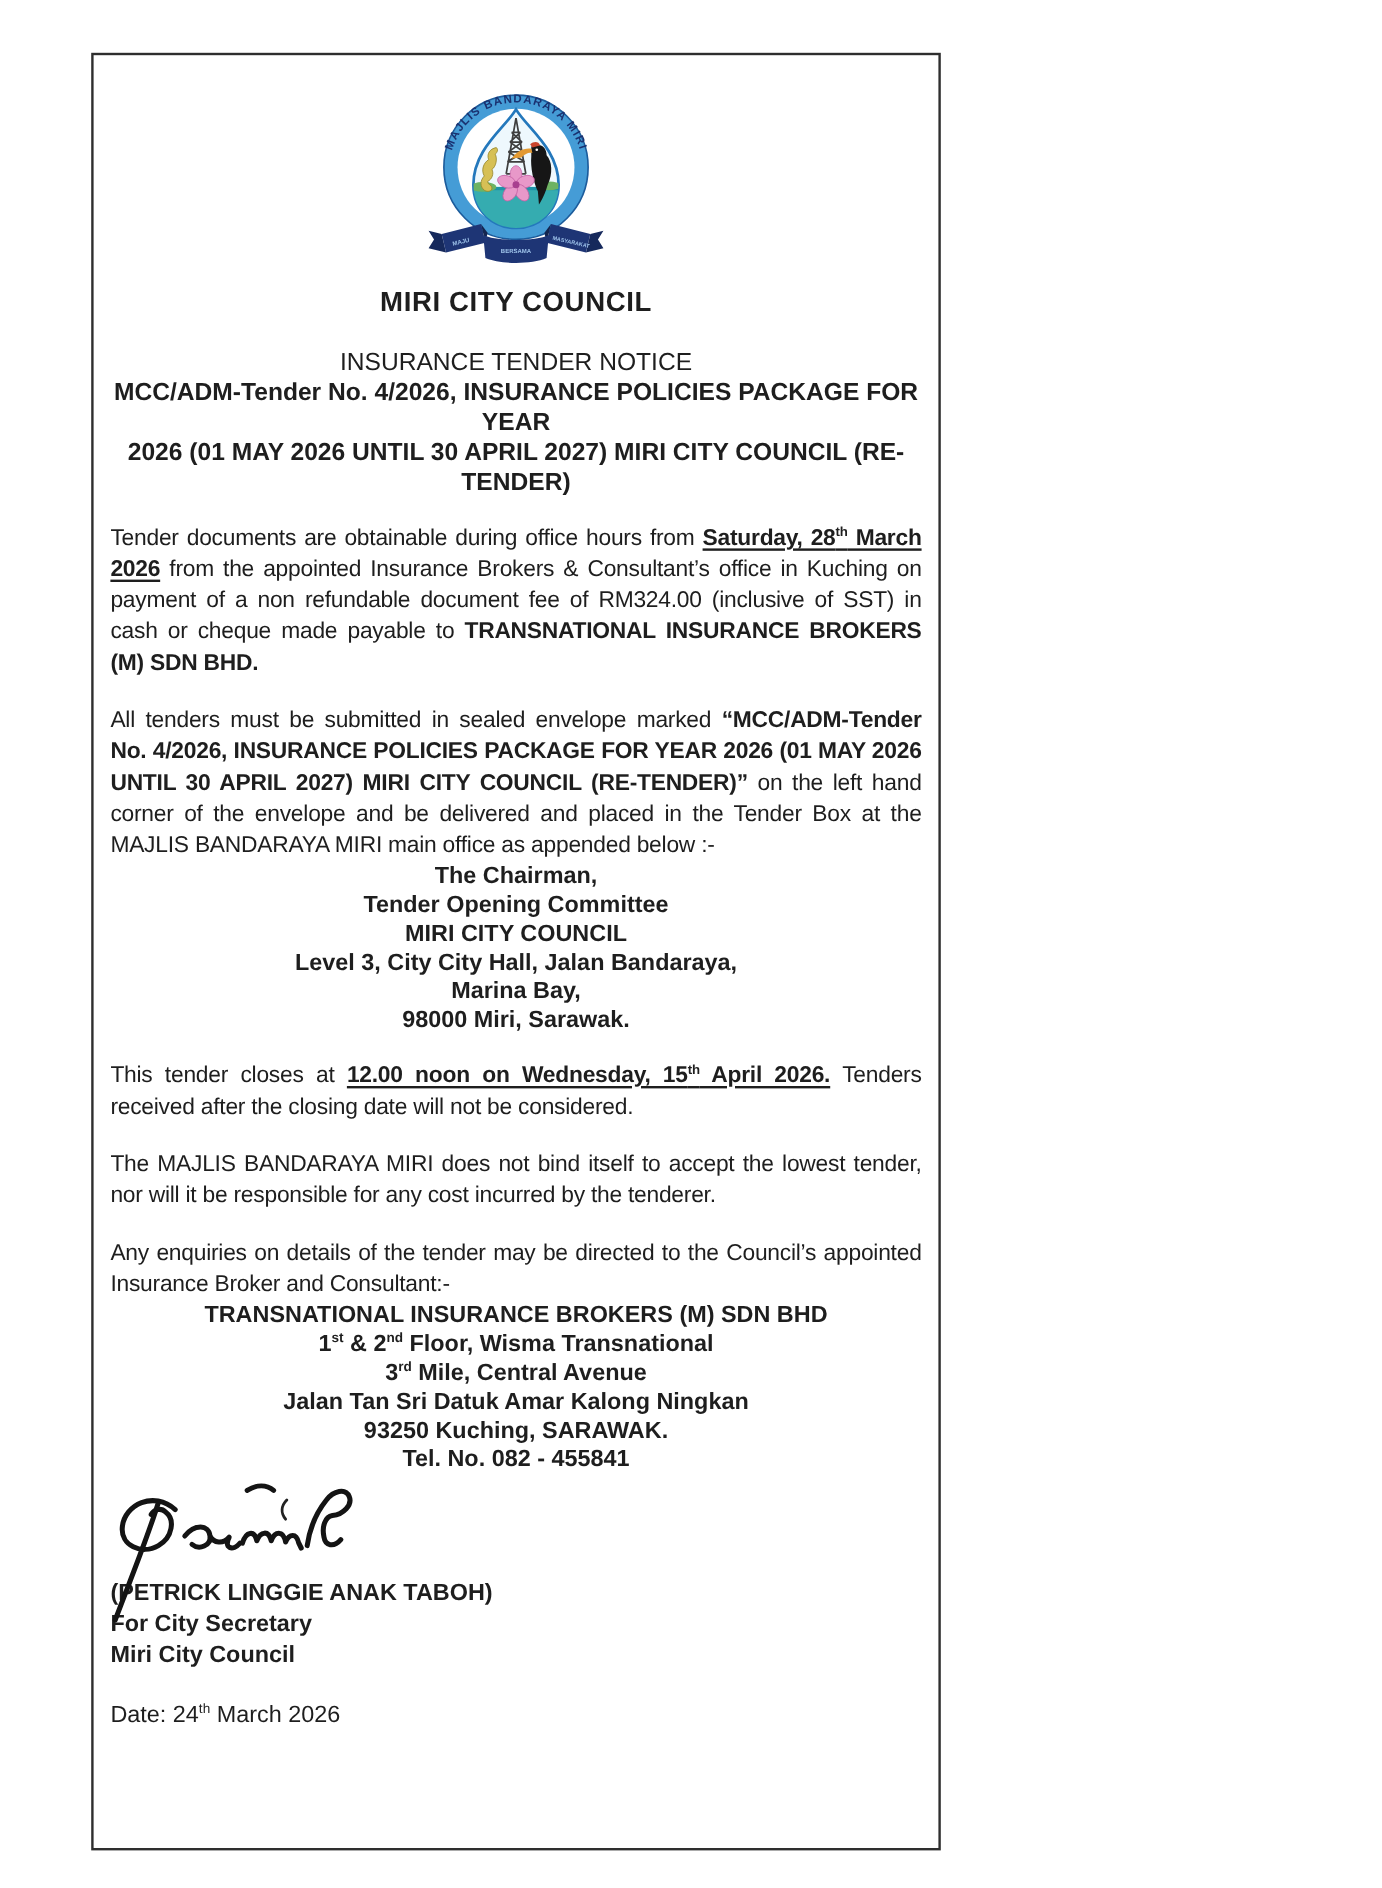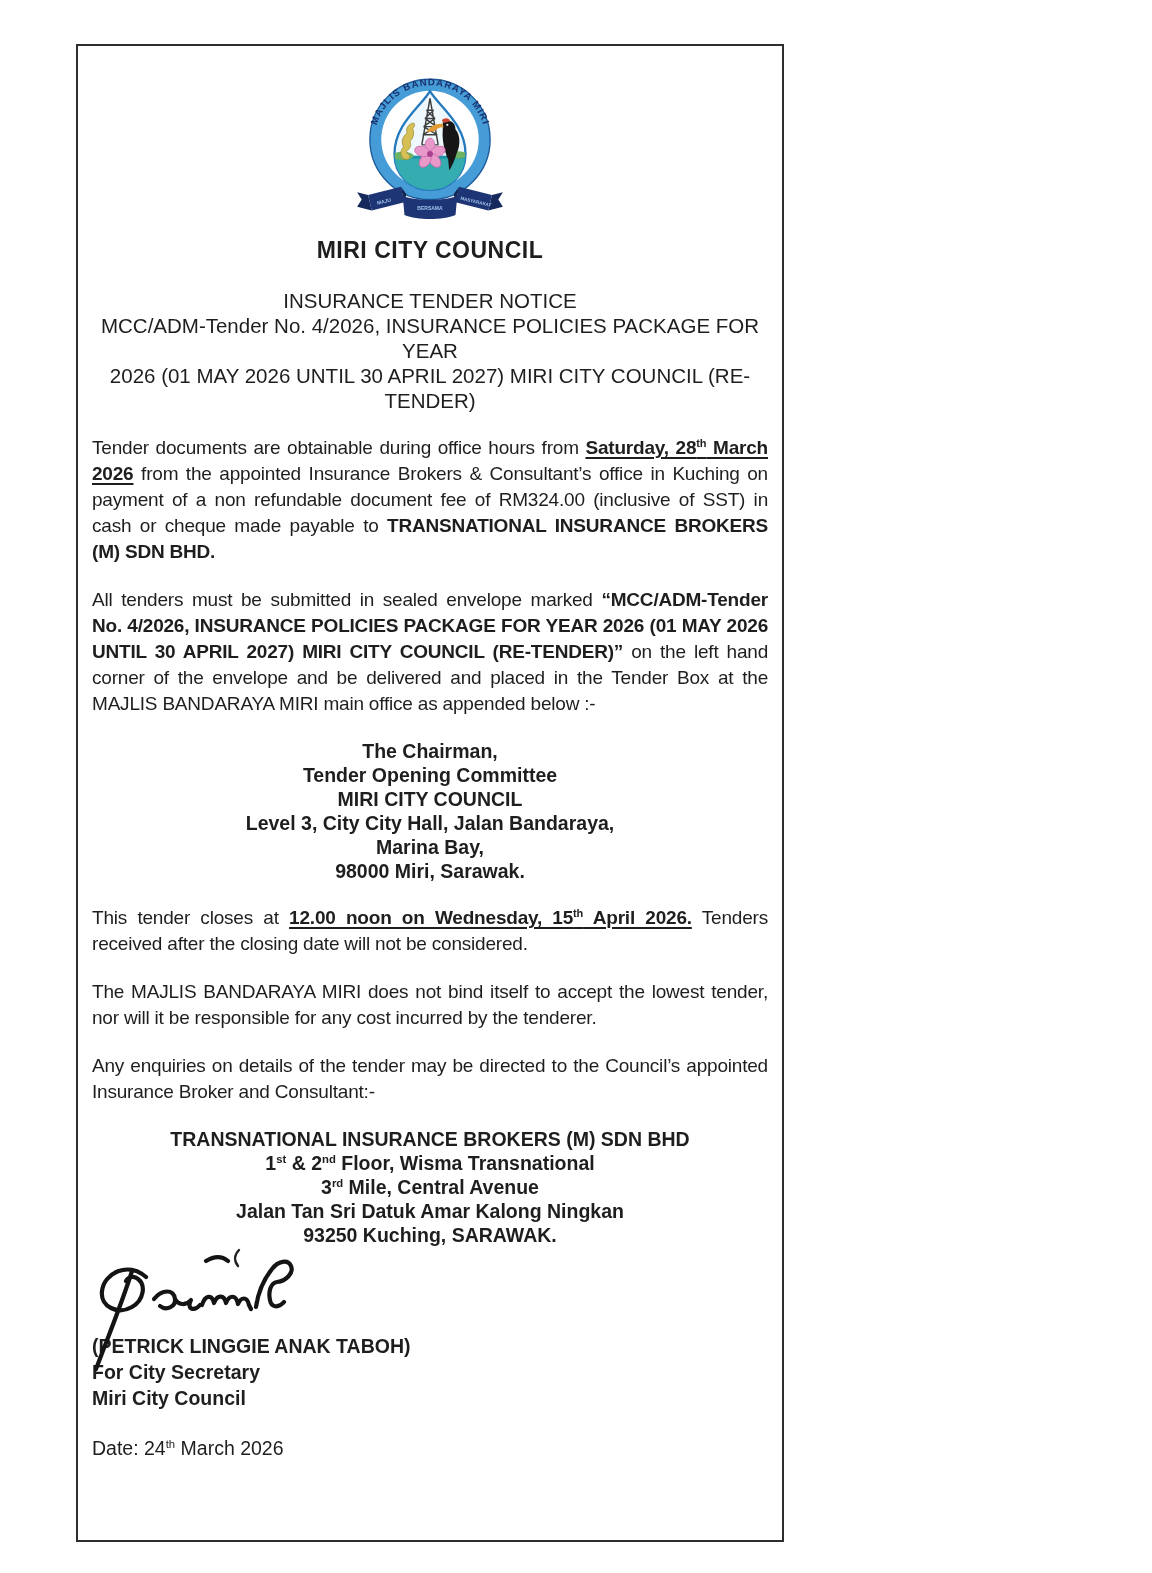--- a/index.html
+++ b/index.html
@@ -10,7 +10,7 @@
   .logo-wrap{text-align:center;}
   .council-title{text-align:center;font-size:23px;font-weight:bold;margin-top:8px;letter-spacing:.5px;}
   .head-block{text-align:center;margin-top:24px;font-size:20.5px;line-height:25px;}
-  .head-block .h-line{font-weight:normal;text-align:center;}
+  .head-block .h-line{font-weight:bold;text-align:center;}
   p.body{text-align:justify;font-size:19px;line-height:26px;margin:22px 0 0 0;letter-spacing:-.2px;}
   .center-block{text-align:center;font-weight:bold;font-size:19.5px;line-height:24px;margin-top:22px;}
   sup{font-size:58%;vertical-align:super;line-height:0;}

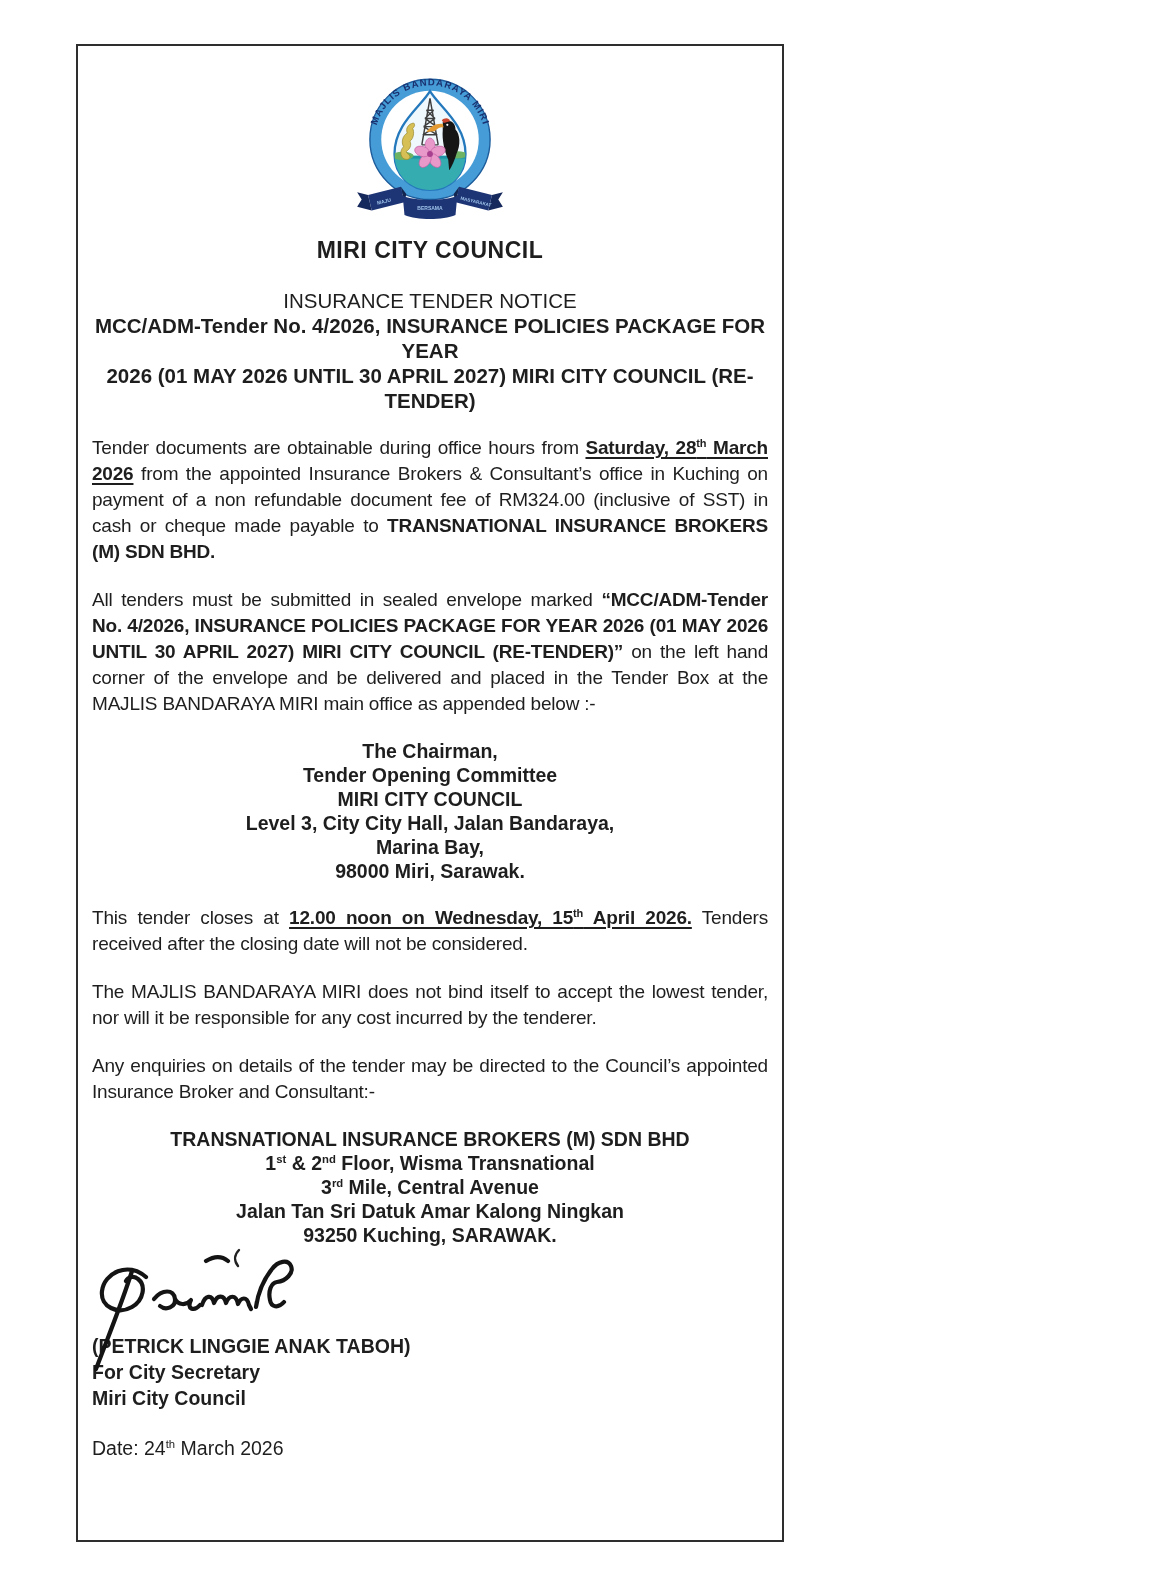--- a/index.html
+++ b/index.html
@@ -12,7 +12,7 @@
   .head-block{text-align:center;margin-top:24px;font-size:20.5px;line-height:25px;}
   .head-block .h-line{font-weight:bold;text-align:center;}
   p.body{text-align:justify;font-size:19px;line-height:26px;margin:22px 0 0 0;letter-spacing:-.2px;}
-  .center-block{text-align:center;font-weight:bold;font-size:19.5px;line-height:24px;margin-top:22px;}
+  .center-block{text-align:center;font-weight:bold;font-size:19.5px;line-height:24px;}
   sup{font-size:58%;vertical-align:super;line-height:0;}
   .u{font-weight:bold;text-decoration:underline;text-underline-offset:3px;text-decoration-thickness:2px;}
   .sig-area{position:relative;height:78px;margin-top:8px;}

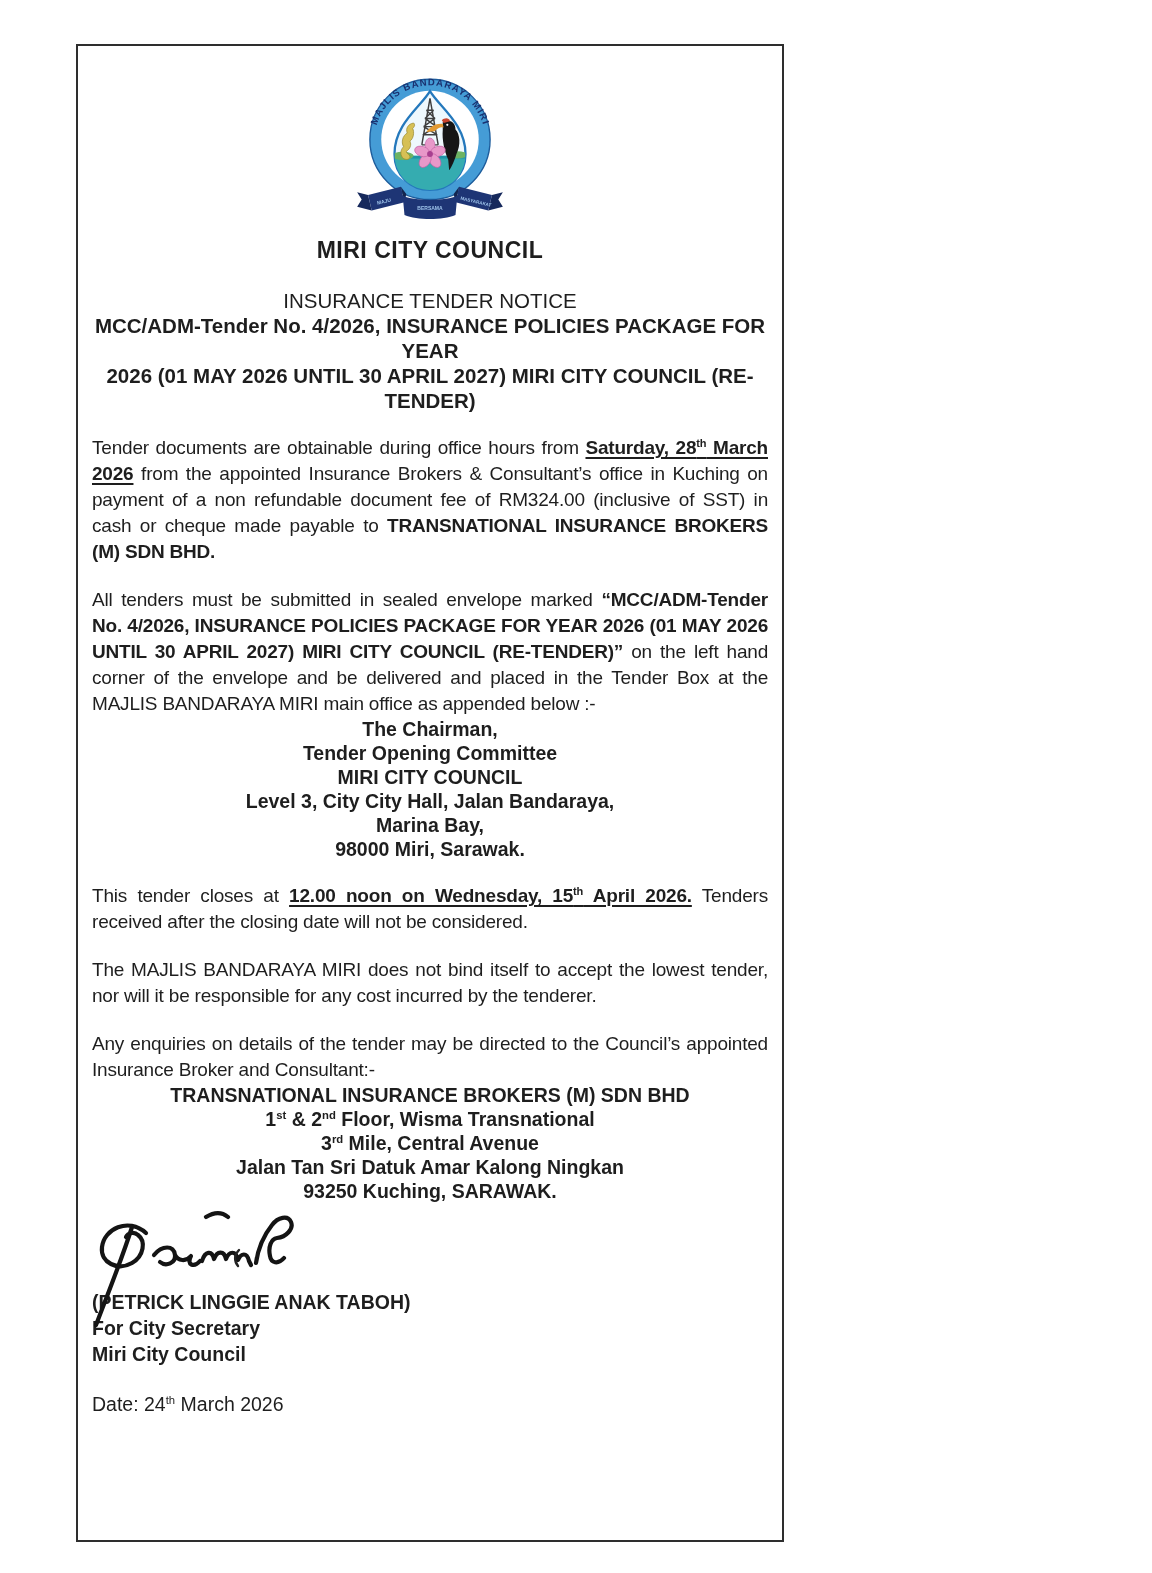--- a/index.html
+++ b/index.html
@@ -110,6 +110,7 @@
       <div><span>3</span><sup>rd</sup><span> Mile, Central Avenue</span></div>
       <div>Jalan Tan Sri Datuk Amar Kalong Ningkan</div>
       <div>93250 Kuching, SARAWAK.</div>
+      <div>Tel. No. 082 - 455841</div>
     </div>
 
     <div class="sig-area">

